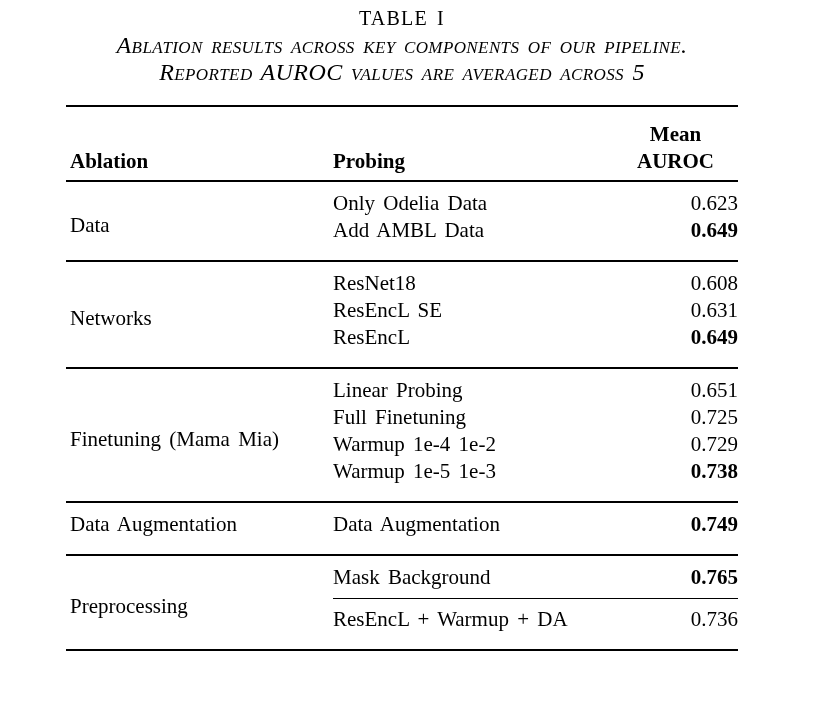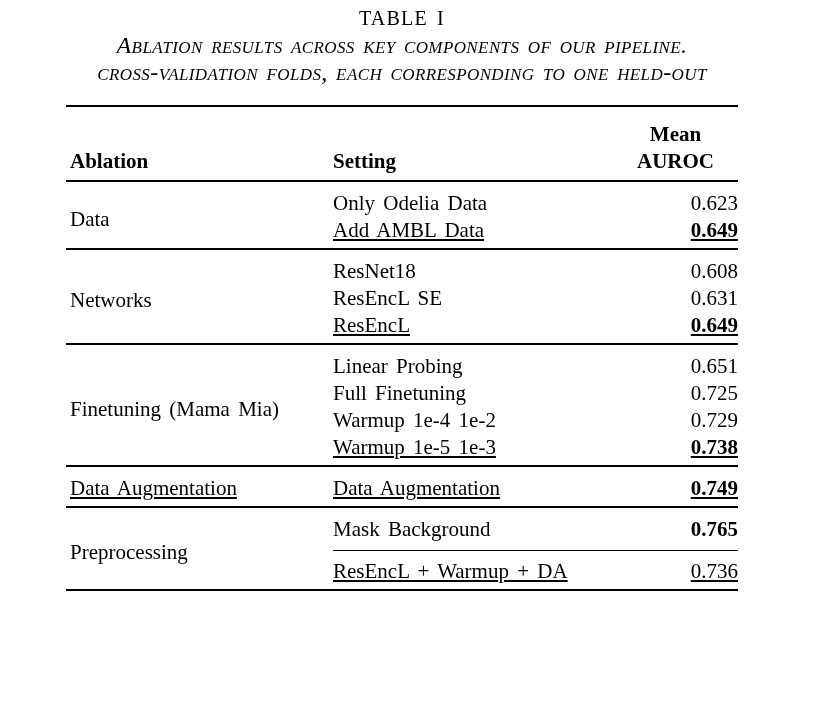--- a/index.html
+++ b/index.html
@@ -95,6 +95,7 @@
   <div class="caption">
     <div class="caption-label">TABLE I</div>
     <div class="caption-line">Ablation results across key components of our pipeline.</div>
+    <div class="caption-line">Reported AUROC values are averaged across 5</div>
     <div class="caption-line">cross-validation folds, each corresponding to one held-out</div>
   </div>
 

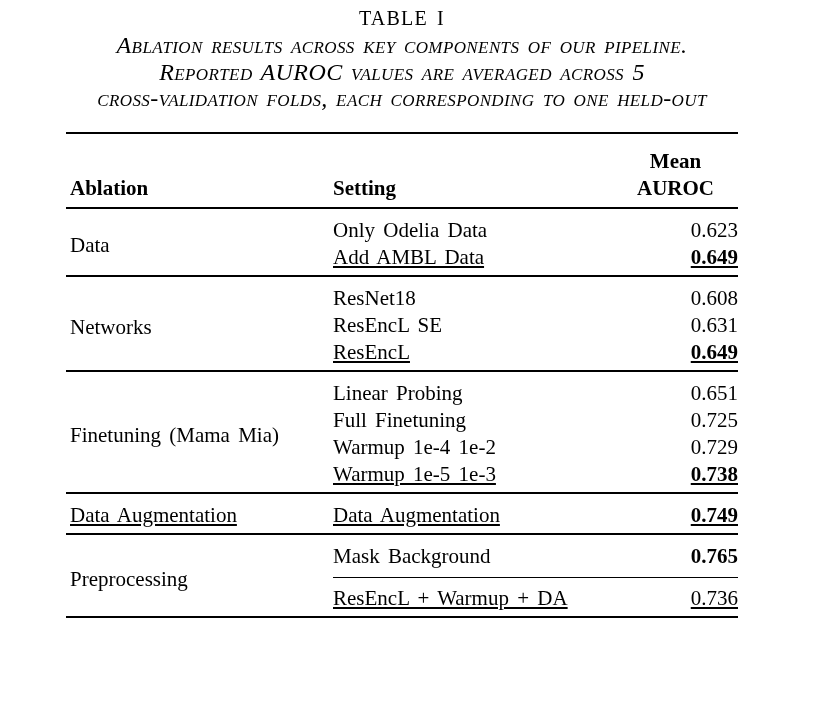--- a/index.html
+++ b/index.html
@@ -96,7 +96,6 @@
     <div class="caption-label">TABLE I</div>
     <div class="caption-line">Ablation results across key components of our pipeline.</div>
     <div class="caption-line">Reported AUROC values are averaged across 5</div>
-    <div class="caption-line">cross-validation folds, each corresponding to one held-out</div>
   </div>
 
   <table class="ablation">

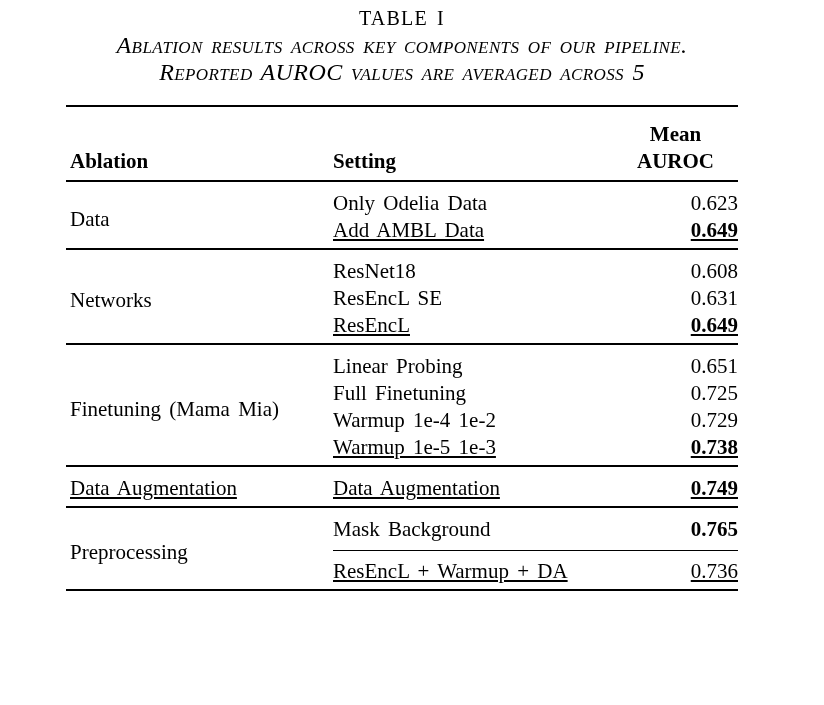--- a/index.html
+++ b/index.html
@@ -107,7 +107,7 @@
     <thead>
       <tr>
         <th class="h-setting">Ablation</th>
-        <th class="h-scheme">Setting</th>
+        <th class="h-scheme">Probing</th>
         <th class="h-auroc">
           <div>Mean</div>
           <div>AUROC</div>

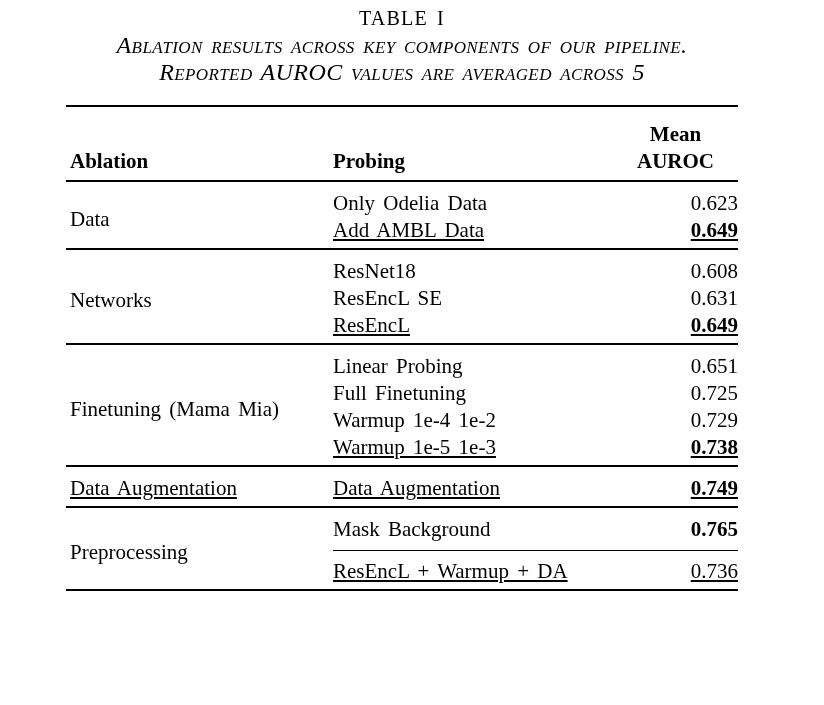--- a/index.html
+++ b/index.html
@@ -80,7 +80,7 @@
   td.bold   { font-weight: bold; }
 
   tr.g-start td { padding-top: 8px; }
-  tr.g-end   td { padding-bottom: 4px; text-decoration: underline; }
+  tr.g-end   td { padding-bottom: 16px; }
   tr.g-end   td { border-bottom: 2px solid #000000; }
 
   

